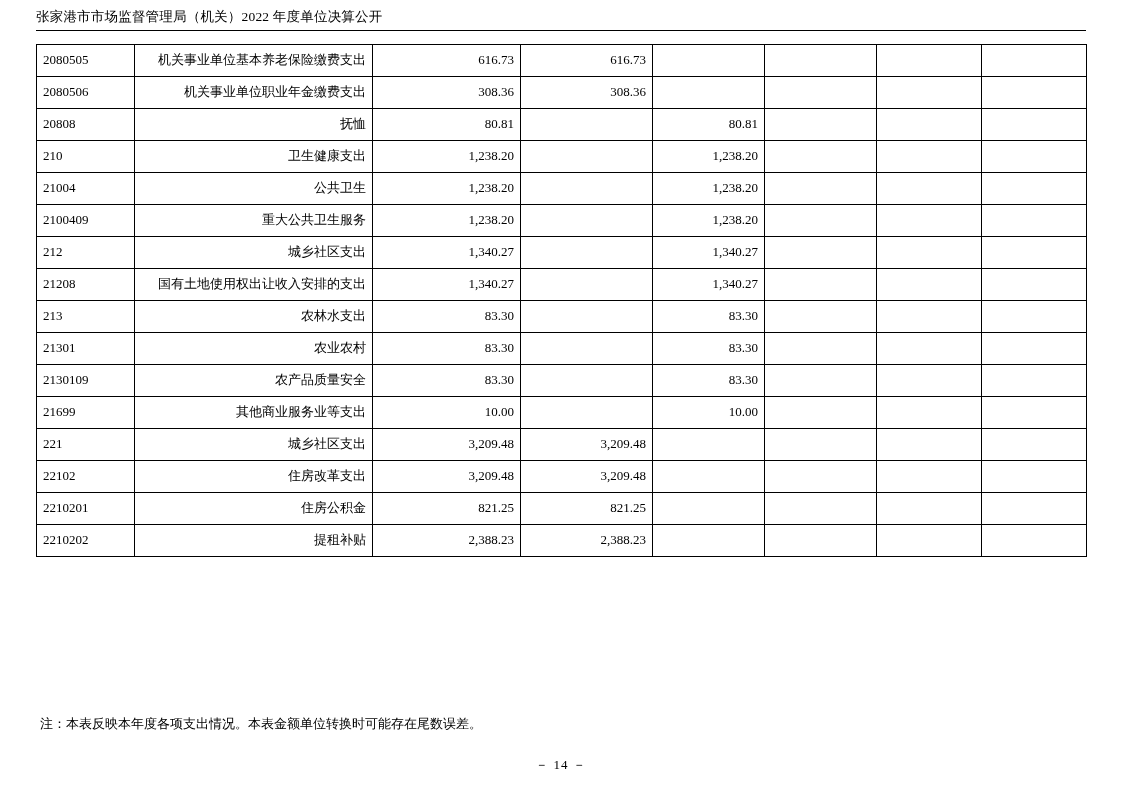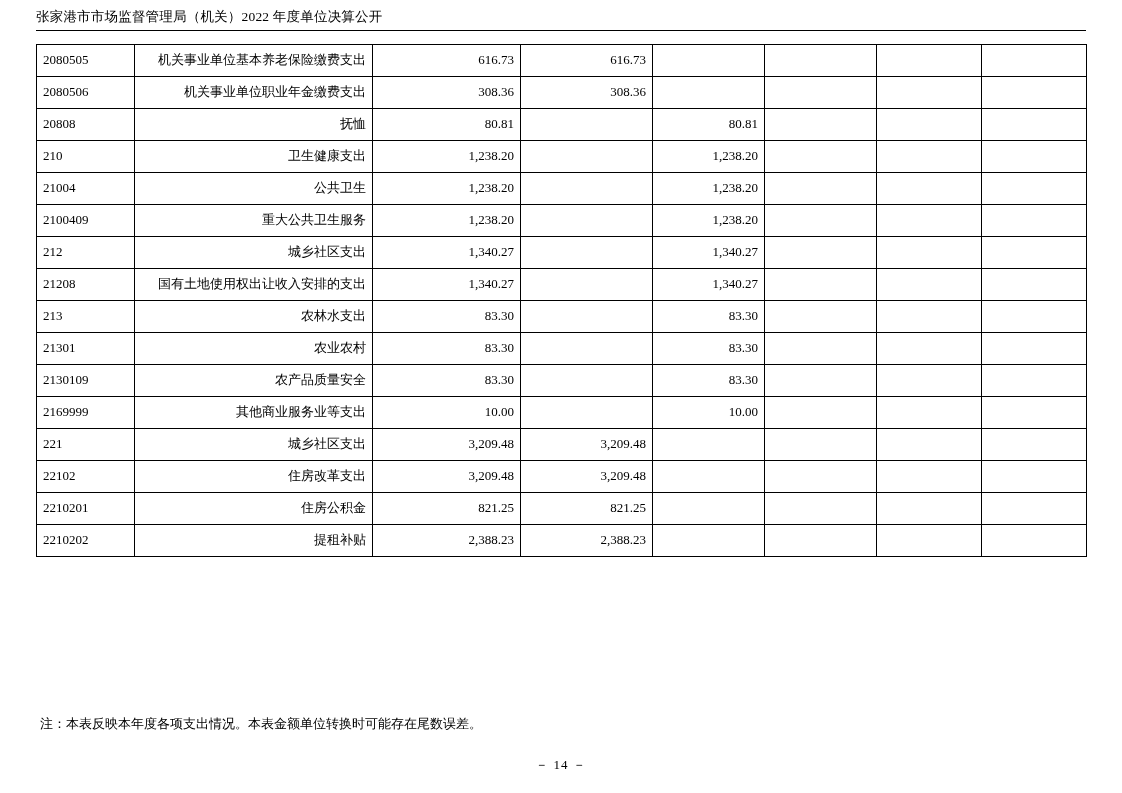--- a/index.html
+++ b/index.html
@@ -242,6 +242,16 @@
             <td class="num"></td>
           </tr>
           <tr>
+            <td class="code">21699</td>
+            <td class="name lvl1">其他商业服务业等支出</td>
+            <td class="num">10.00</td>
+            <td class="num"></td>
+            <td class="num">10.00</td>
+            <td class="num"></td>
+            <td class="num"></td>
+            <td class="num"></td>
+          </tr>
+          <tr>
             <td class="code">2169999</td>
             <td class="name lvl2">其他商业服务业等支出</td>
             <td class="num">10.00</td>

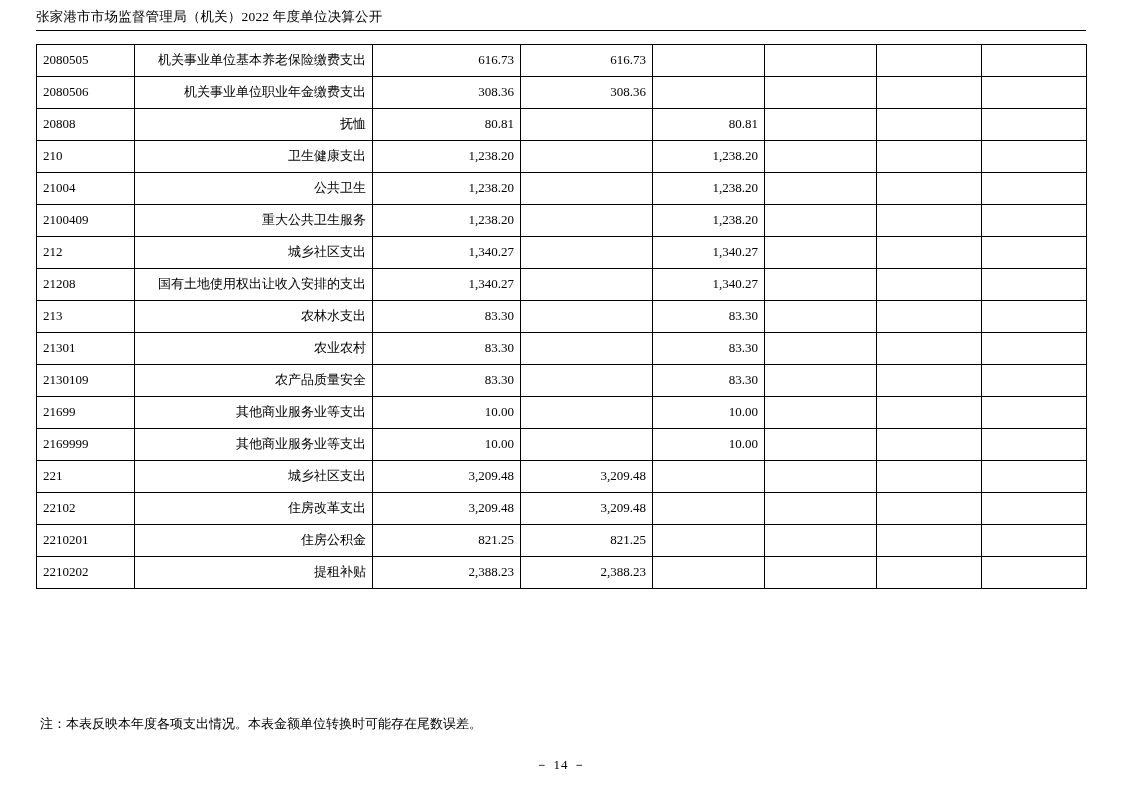--- a/index.html
+++ b/index.html
@@ -252,16 +252,6 @@
             <td class="num"></td>
           </tr>
           <tr>
-            <td class="code">2169999</td>
-            <td class="name lvl2">其他商业服务业等支出</td>
-            <td class="num">10.00</td>
-            <td class="num"></td>
-            <td class="num">10.00</td>
-            <td class="num"></td>
-            <td class="num"></td>
-            <td class="num"></td>
-          </tr>
-          <tr>
             <td class="code">221</td>
             <td class="name lvl0">城乡社区支出</td>
             <td class="num">3,209.48</td>

